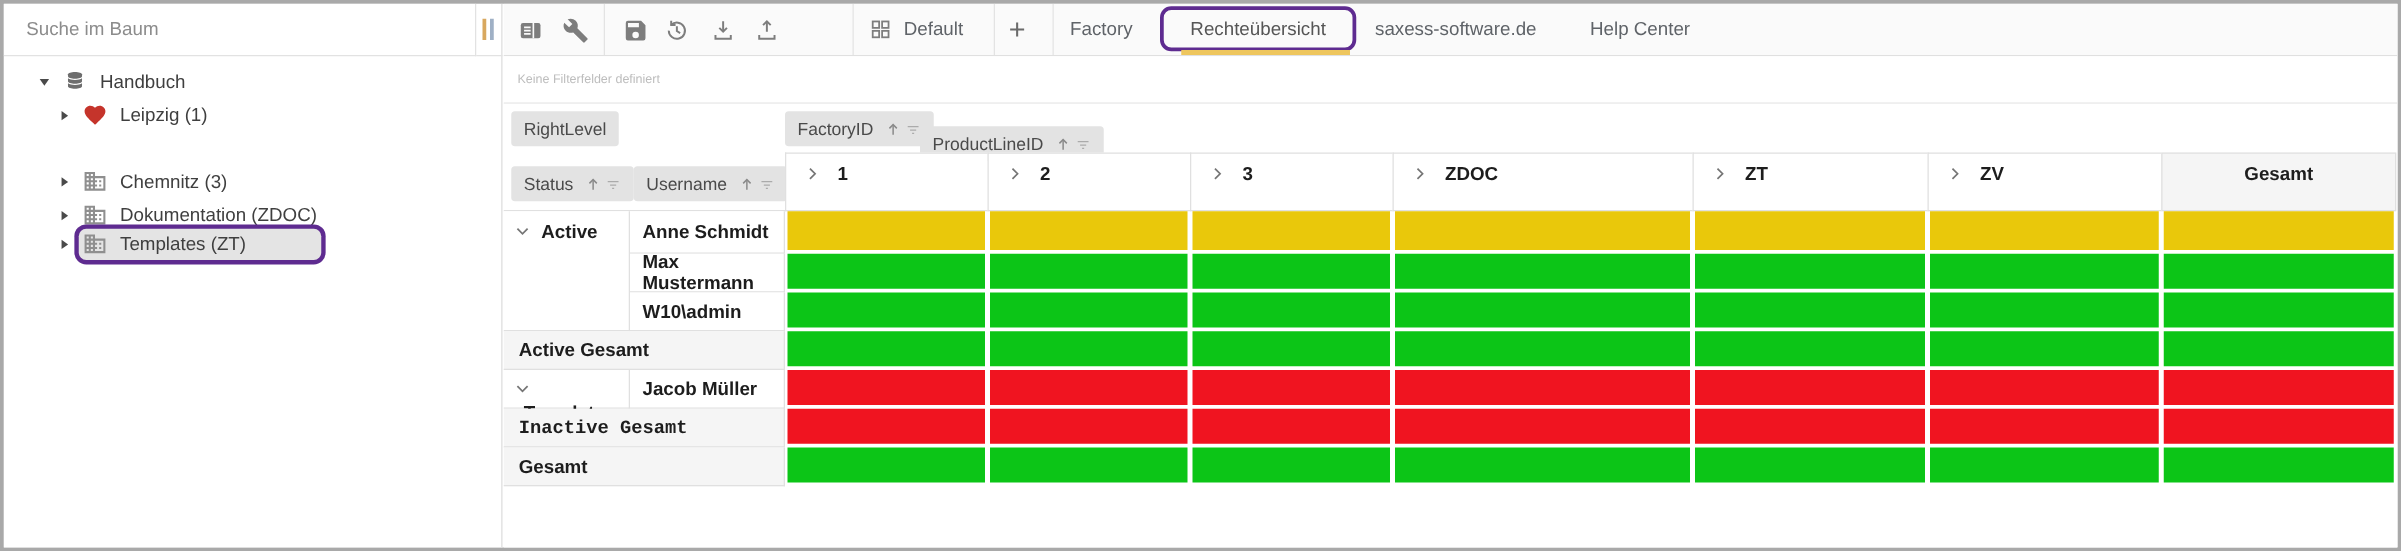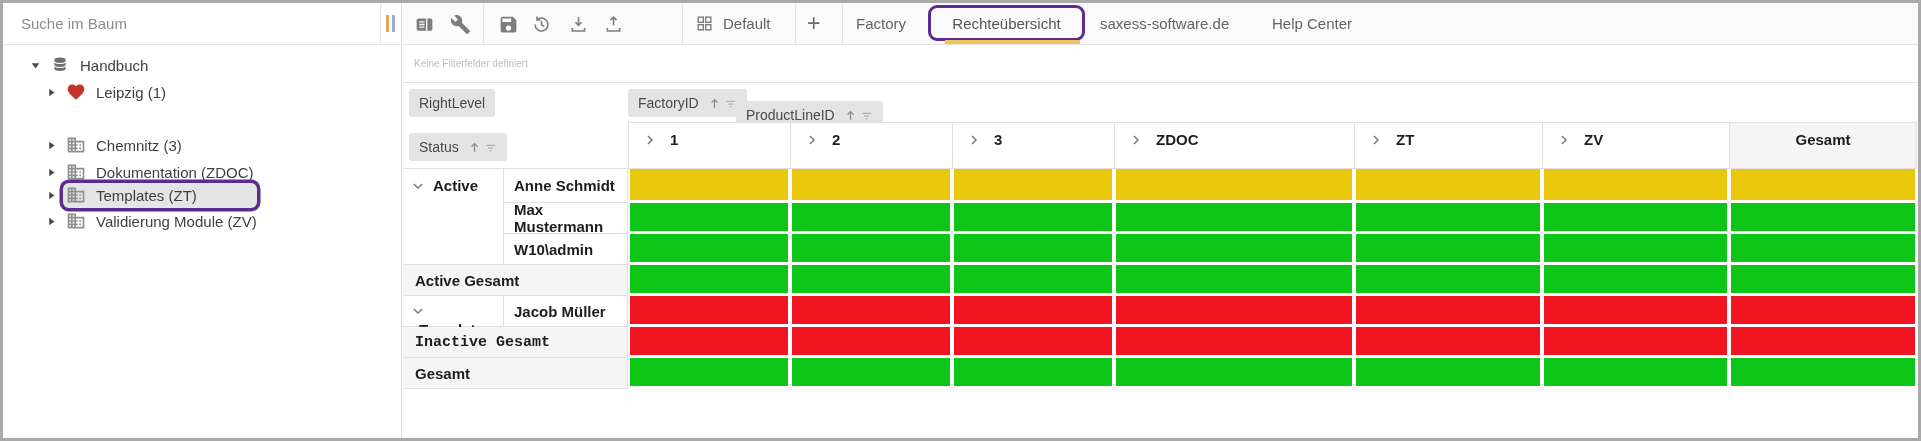--- a/index.html
+++ b/index.html
@@ -293,6 +293,24 @@
       <div class="hdr-left"></div>
       <span class="chip" style="left:6px; top:50px;">
         <span>Status</span>
+        <span class="sort-filter">
+            <span style="display:inline-flex">
+              <svg viewBox="0 0 24 24" fill="none" stroke="#8a8a8a" stroke-width="2.2">
+                <path d="M12 20V5"></path>
+                <path d="M6.5 10.5 12 5l5.5 5.5"></path>
+              </svg>
+            </span>
+            <span style="display:inline-flex;margin-left:3px">
+              <svg viewBox="0 0 24 24" fill="none" stroke="#ababab" stroke-width="2">
+                <path d="M4 8h16"></path>
+                <path d="M7.5 13h9"></path>
+                <path d="M10.5 18h3"></path>
+              </svg>
+            </span>
+          </span>
+      </span>
+      <span class="chip" style="left:104px; top:50px;">
+        <span>Username</span>
         <span class="sort-filter">
             <span style="display:inline-flex">
               <svg viewBox="0 0 24 24" fill="none" stroke="#8a8a8a" stroke-width="2.2">

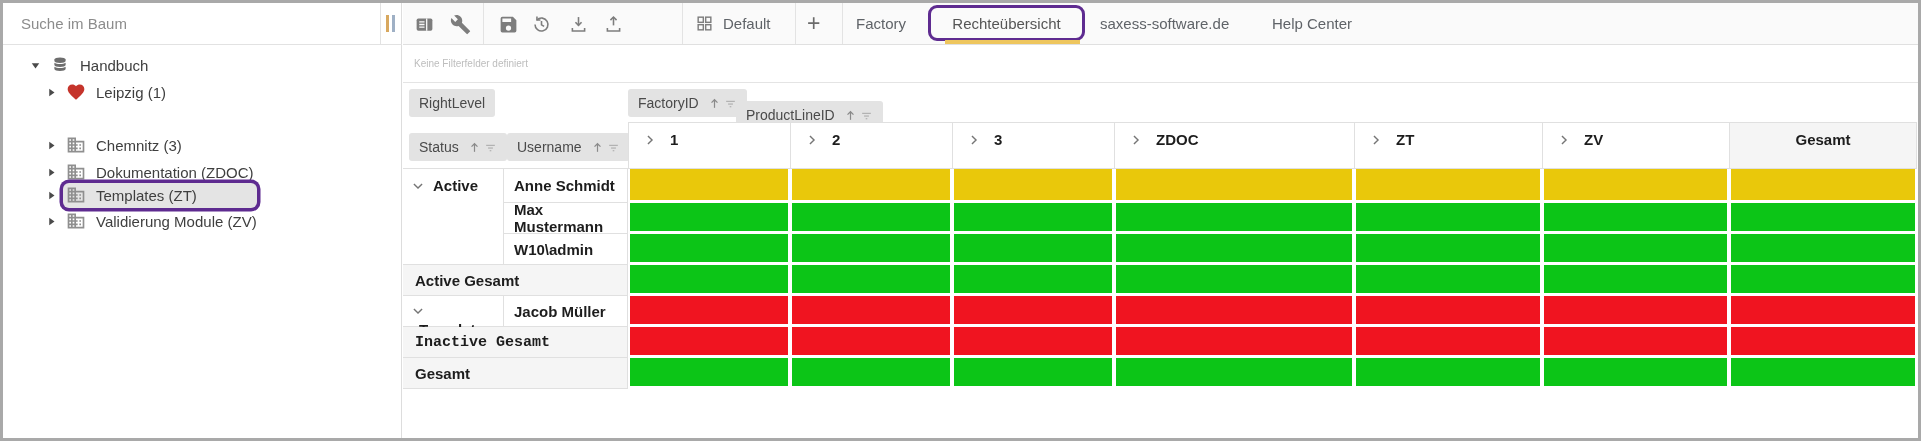--- a/index.html
+++ b/index.html
@@ -161,21 +161,6 @@
               </svg>
             </span>
             <span class="node-label">Templates (ZT)</span>
-          </span>
-        </div>
-        <div class="tree-row" style="top: 163px; left: 40px;">
-          <span class="tree-caret">
-            <svg viewBox="0 0 12 12">
-              <path d="M3 1l7 5-7 5z" fill="#4a4a4a"></path>
-            </svg>
-          </span>
-          <span class="node-body">
-            <span class="node-icon">
-              <svg viewBox="0 0 24 24">
-                <path fill="#8f8f8f" d="M12 7V3H2v18h20V7H12zM6 19H4v-2h2v2zm0-4H4v-2h2v2zm0-4H4V9h2v2zm0-4H4V5h2v2zm4 12H8v-2h2v2zm0-4H8v-2h2v2zm0-4H8V9h2v2zm0-4H8V5h2v2zm10 12h-8v-2h2v-2h-2v-2h2v-2h-2V9h8v10zm-2-8h-2v2h2v-2zm0 4h-2v2h2v-2z"></path>
-              </svg>
-            </span>
-            <span class="node-label">Validierung Module (ZV)</span>
           </span>
         </div>
       </div>

